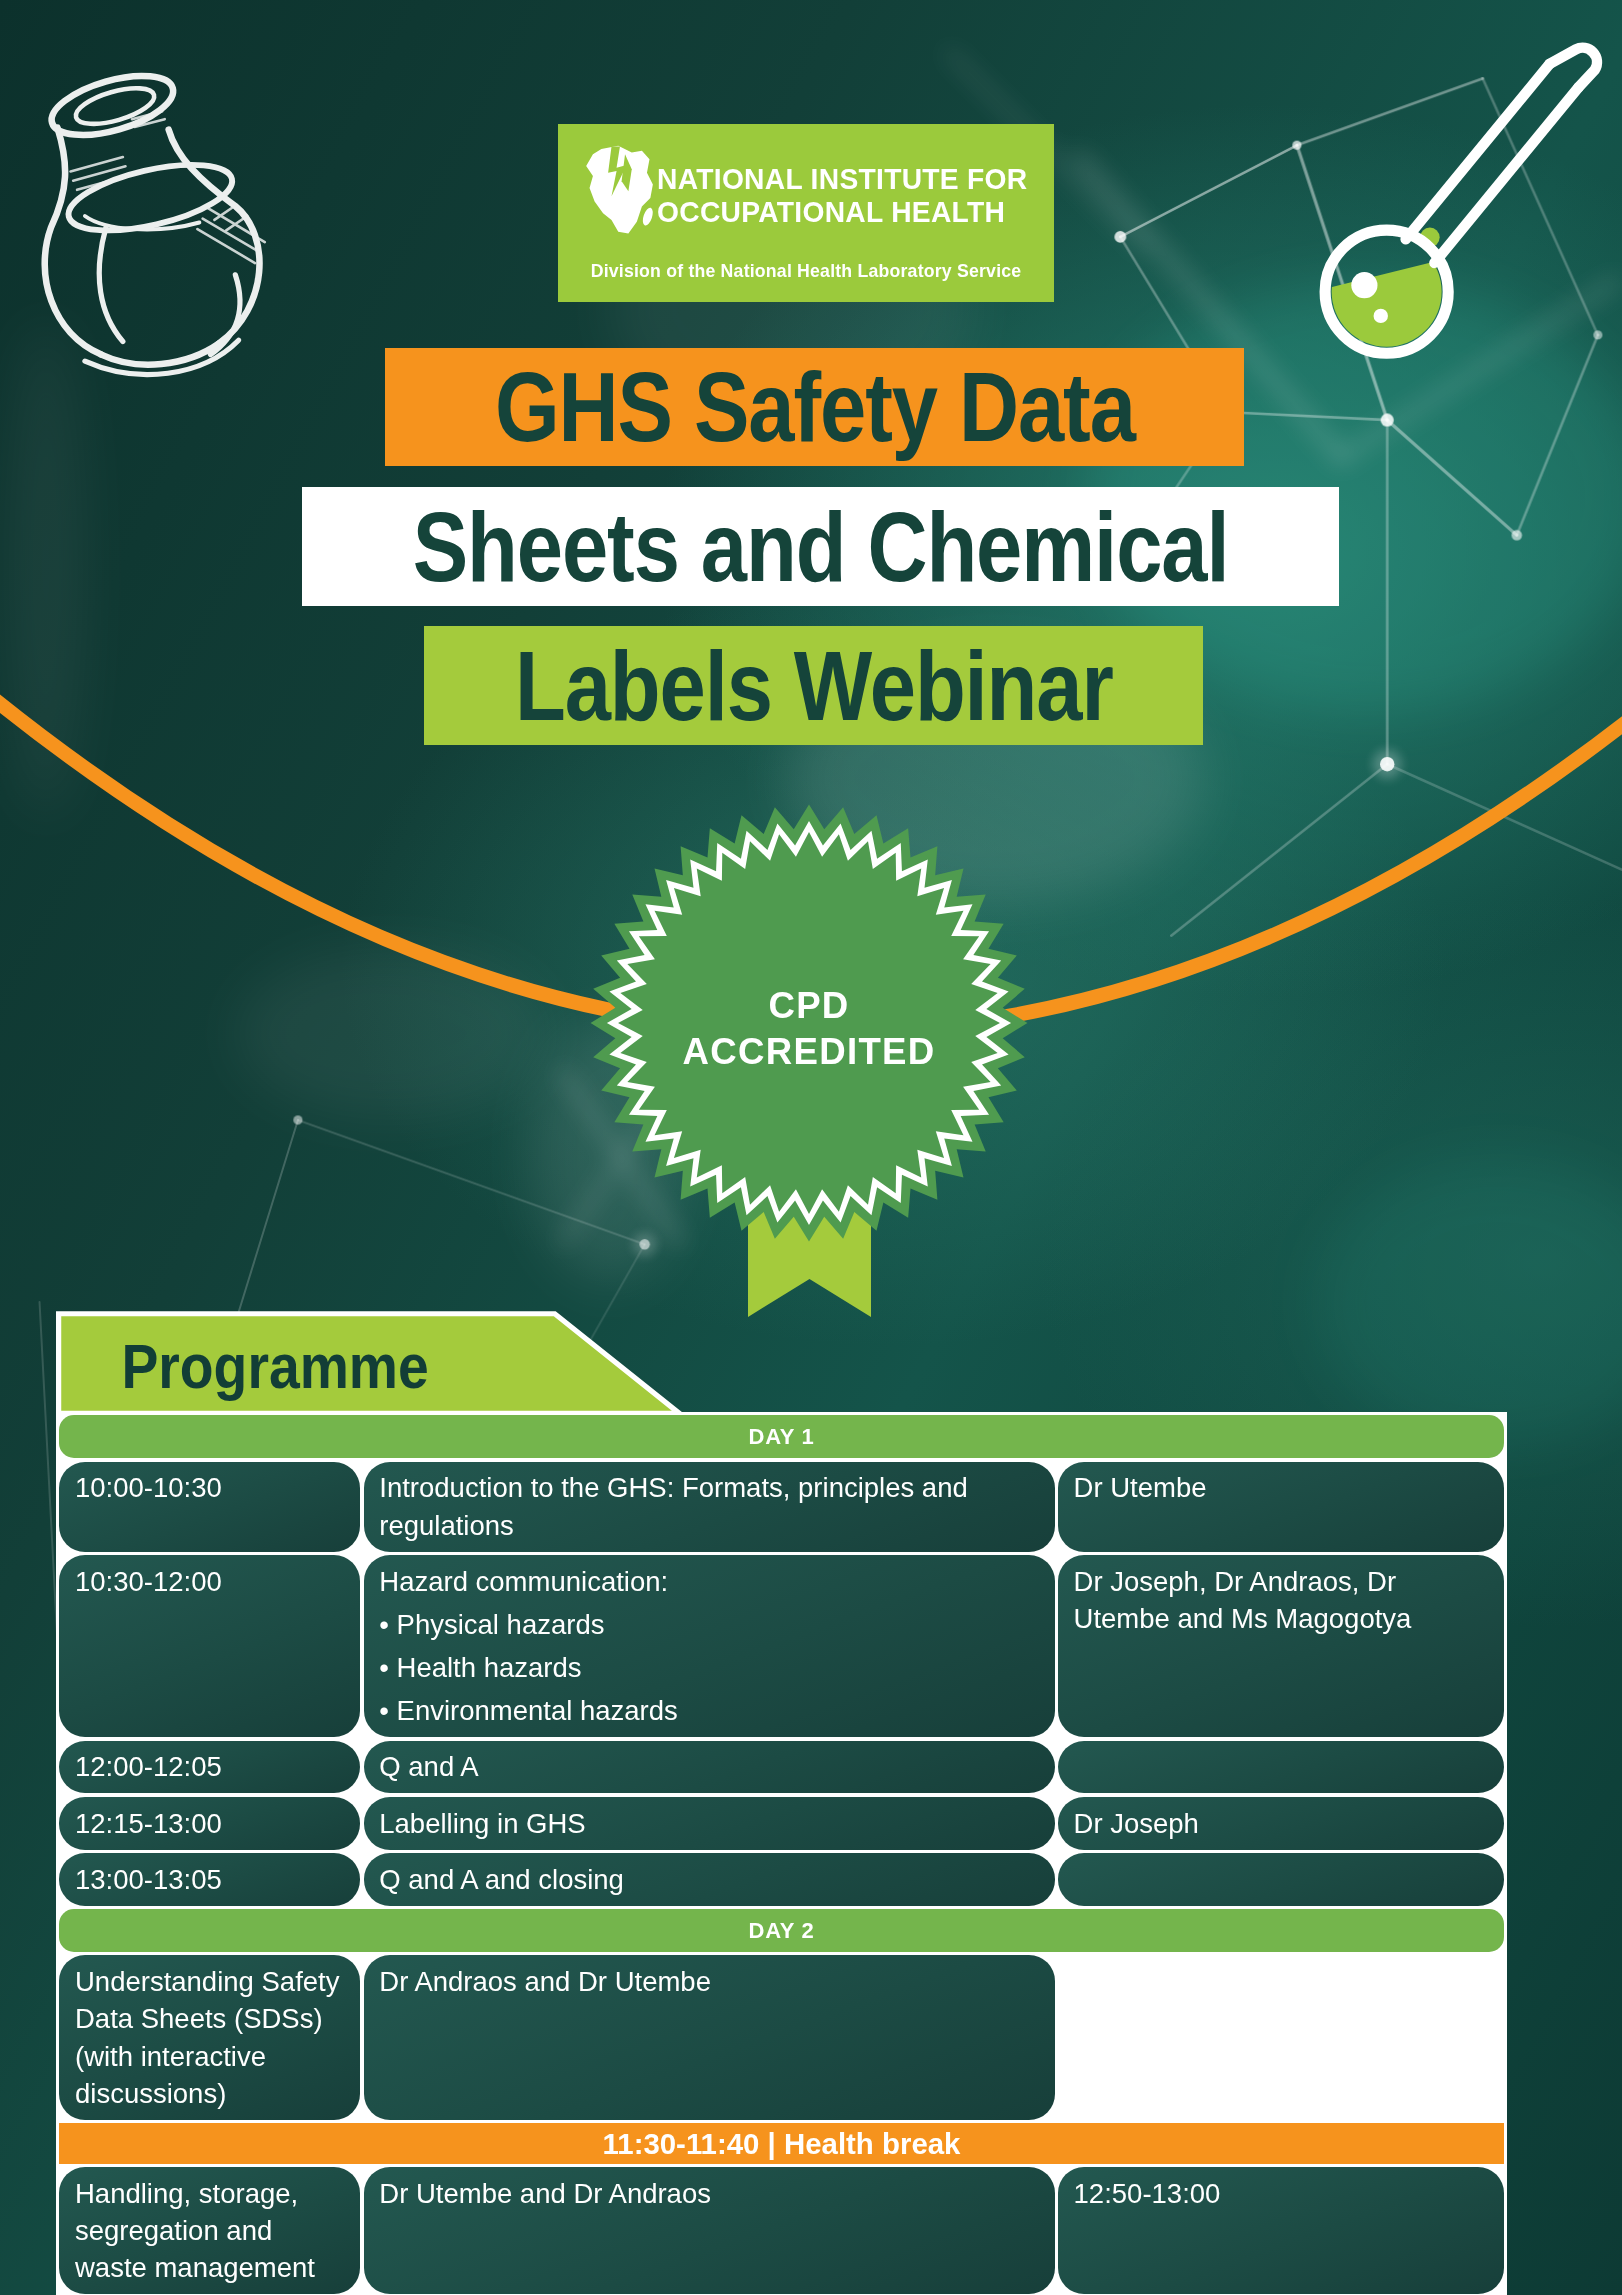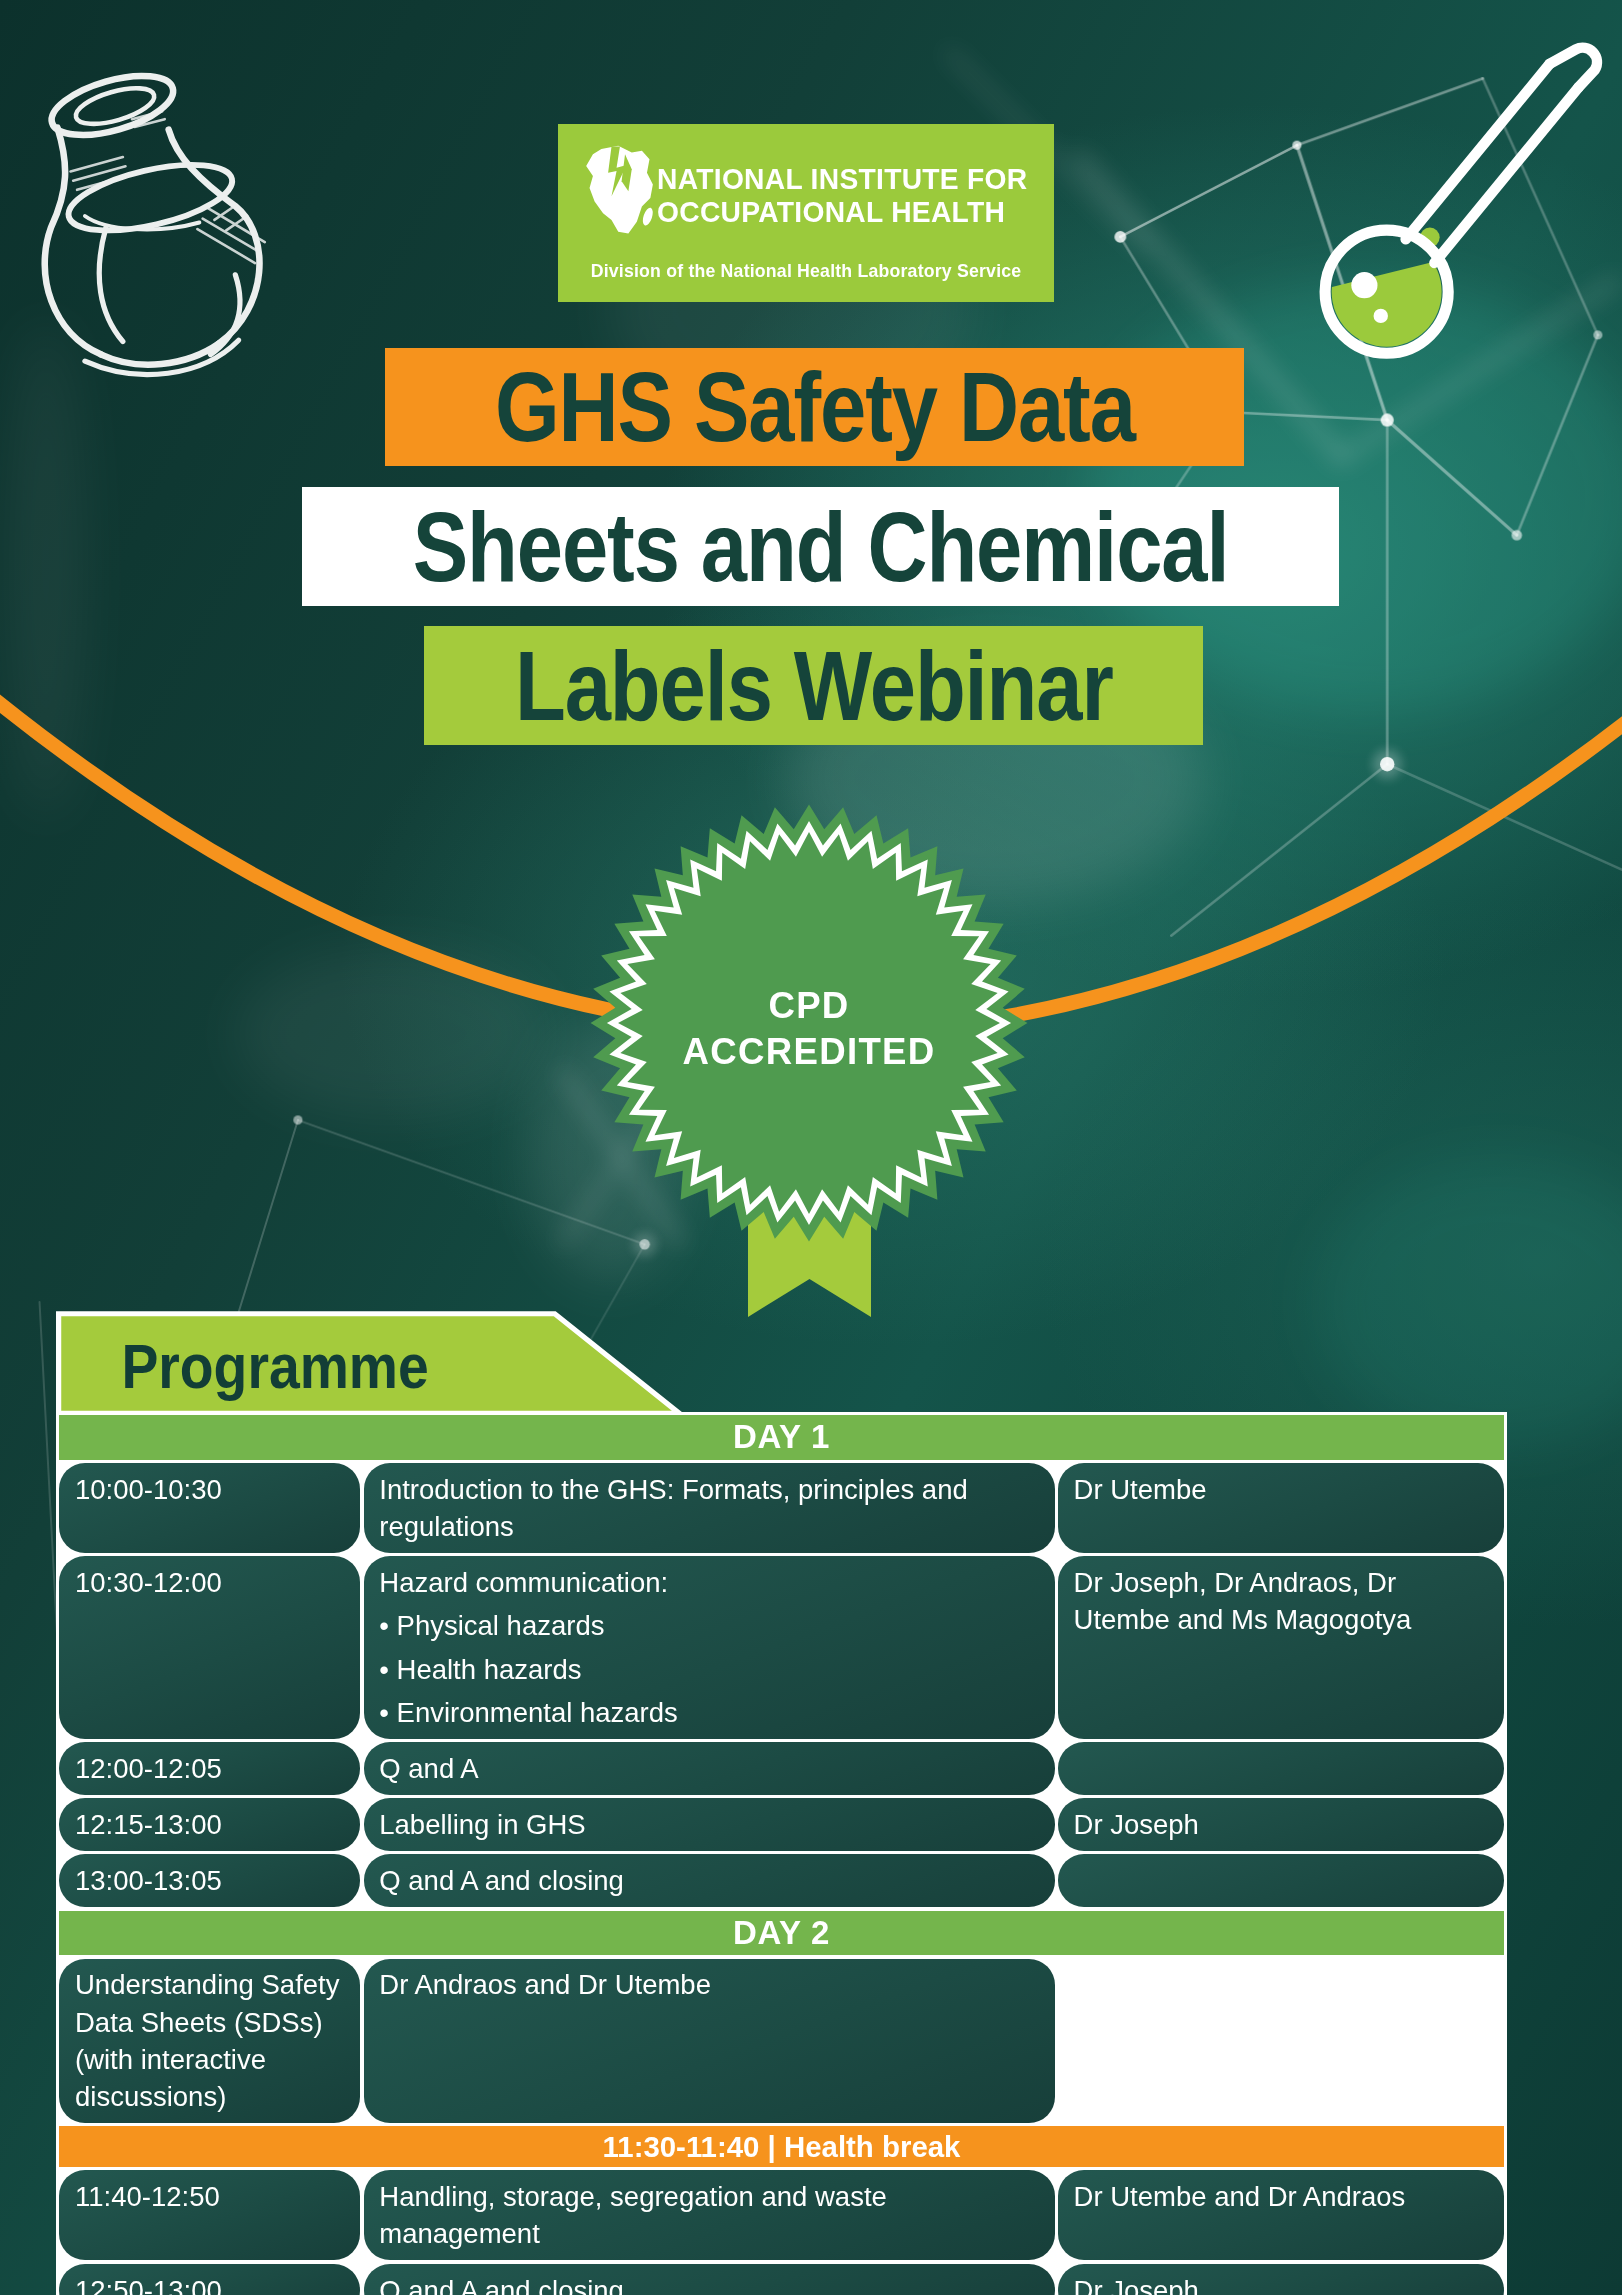--- a/index.html
+++ b/index.html
@@ -62,7 +62,7 @@
   .row-day{
     grid-column:1 / -1;background:#74B54C;min-height:43px;
     display:flex;align-items:center;justify-content:center;
-    font-weight:700;font-size:33px;letter-spacing:0.7px;color:#fff;
+    font-weight:700;font-size:22px;letter-spacing:0.7px;color:#fff;border-radius:15px;
   }
   .row-break{
     grid-column:1 / -1;background:#F6931D;min-height:41px;

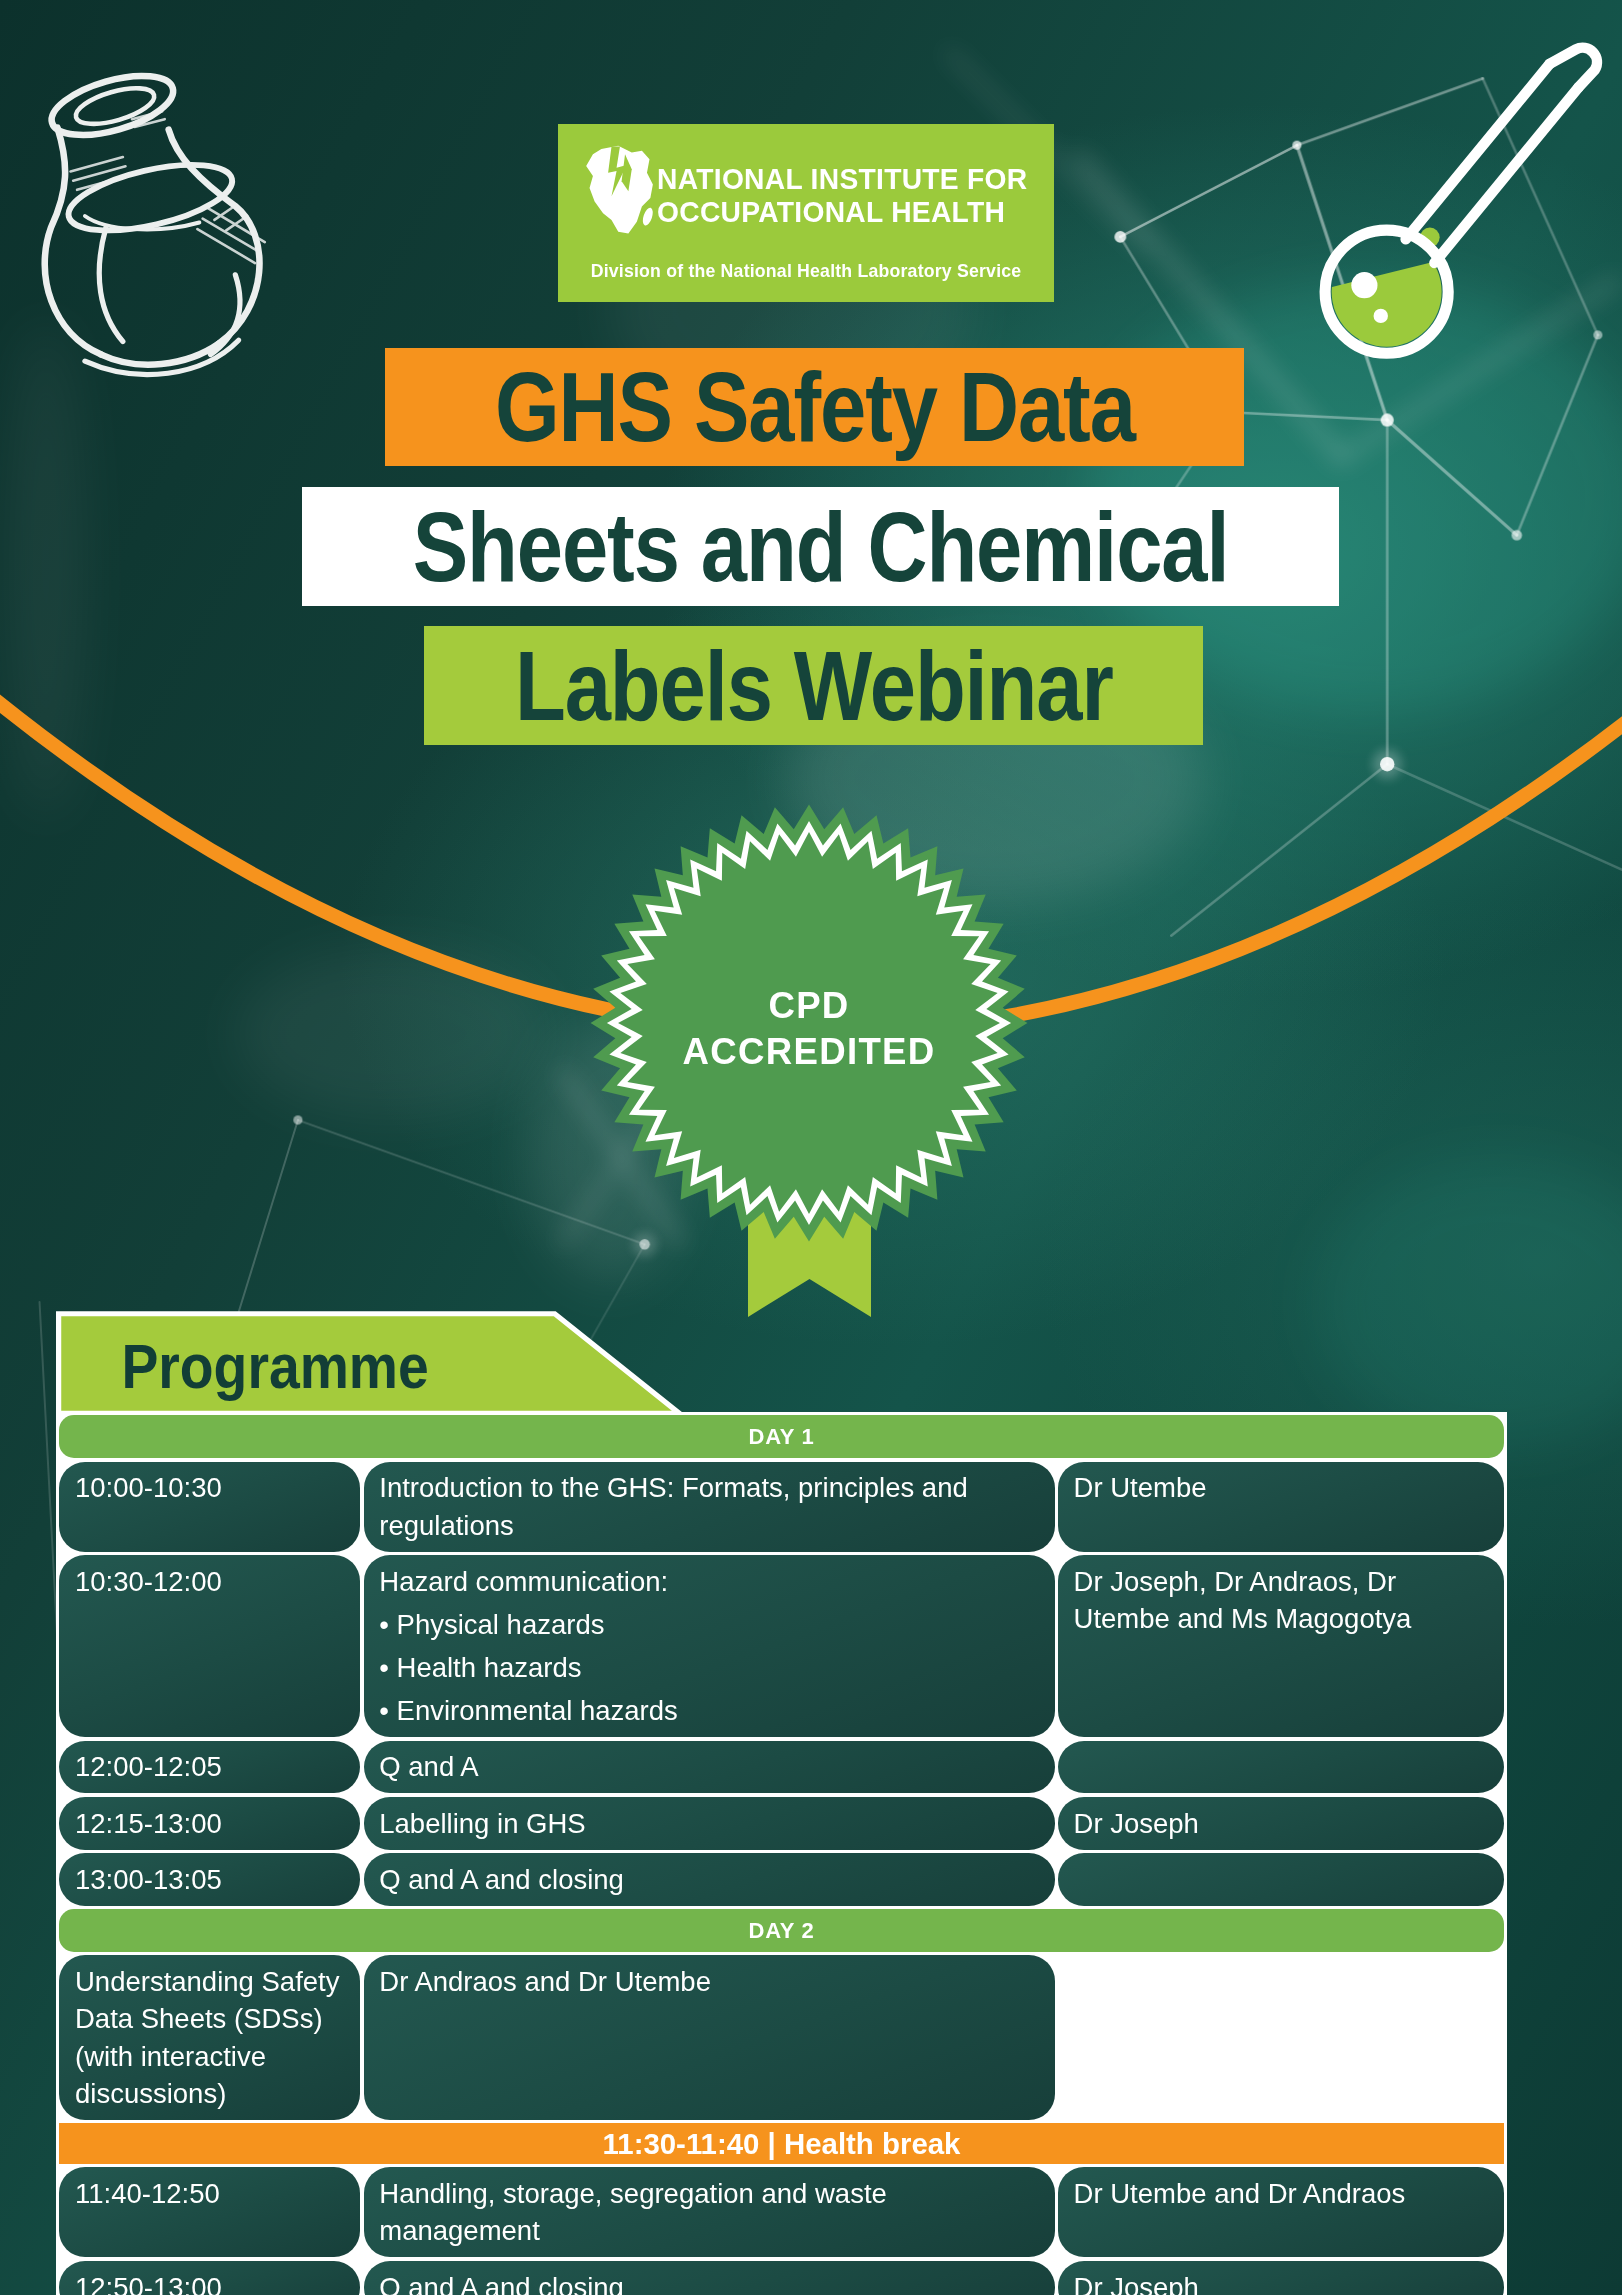--- a/index.html
+++ b/index.html
@@ -276,7 +276,6 @@
       </div>
       <div class="cell">Dr Andraos and Dr Utembe</div>
       <div class="row-break">11:30-11:40 | Health break</div>
-      <div class="cell">11:40-12:50</div>
       <div class="cell">
         <div class="topic-line">Handling, storage, segregation and waste management</div>
       </div>

